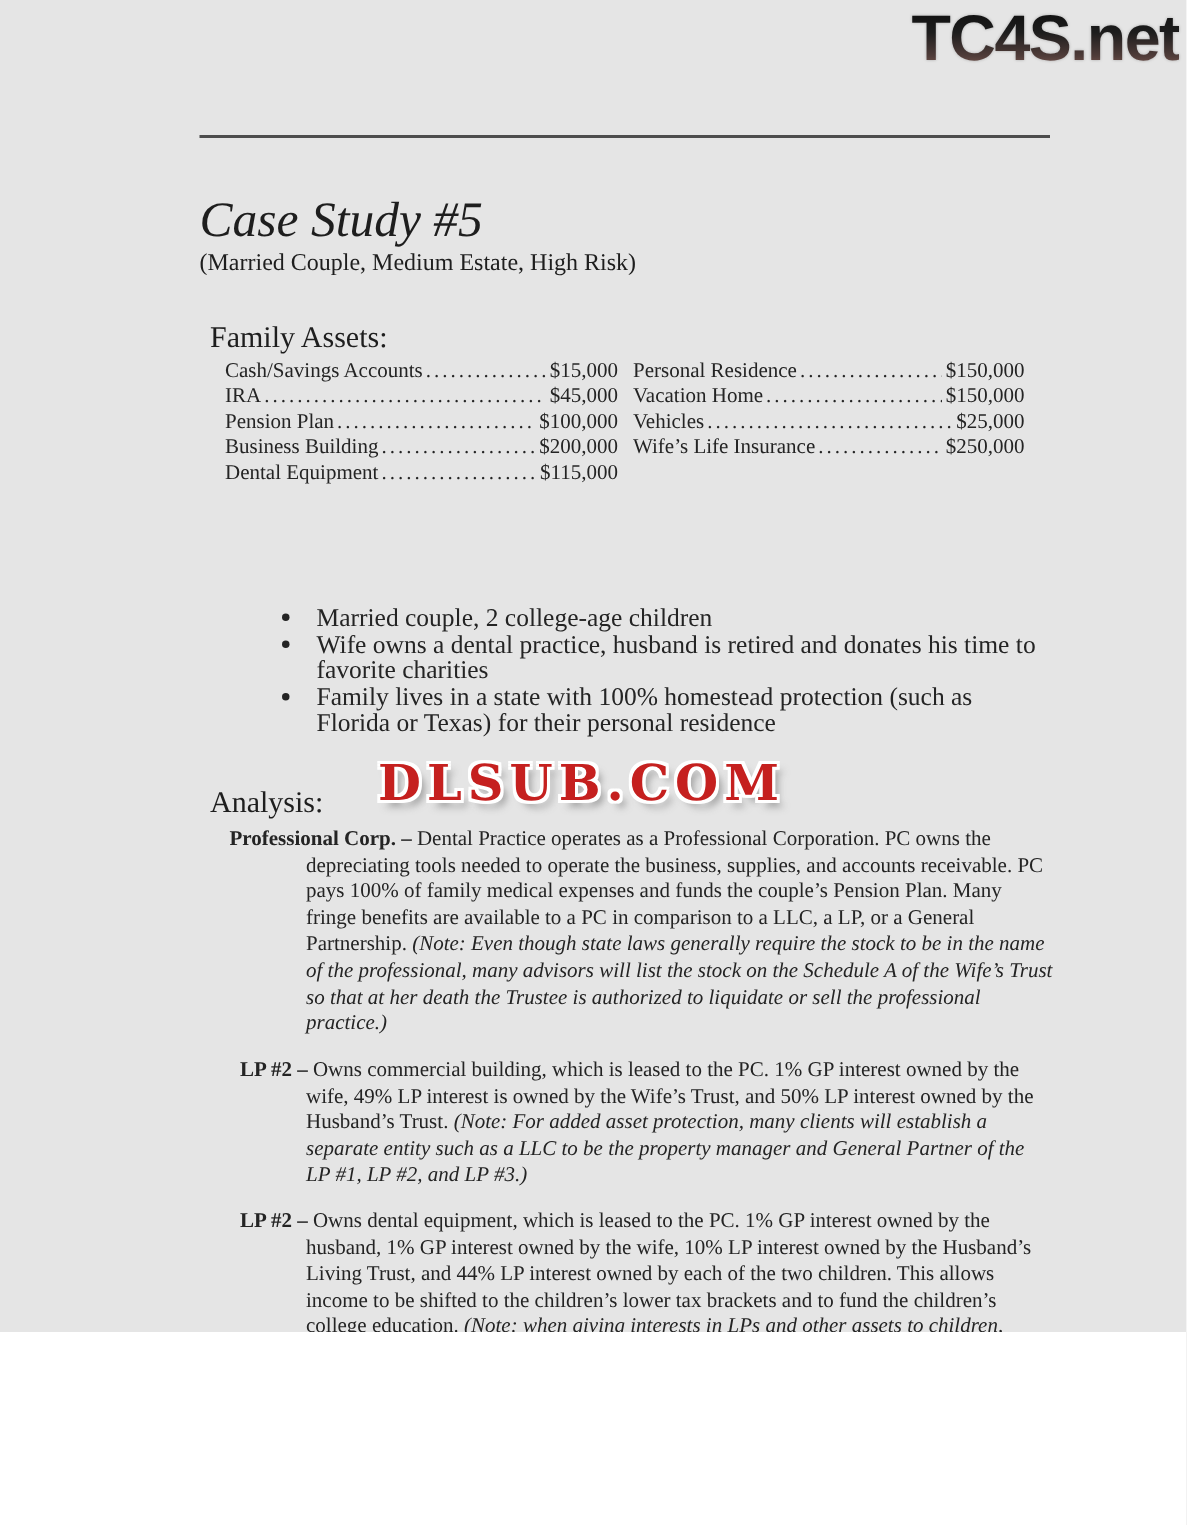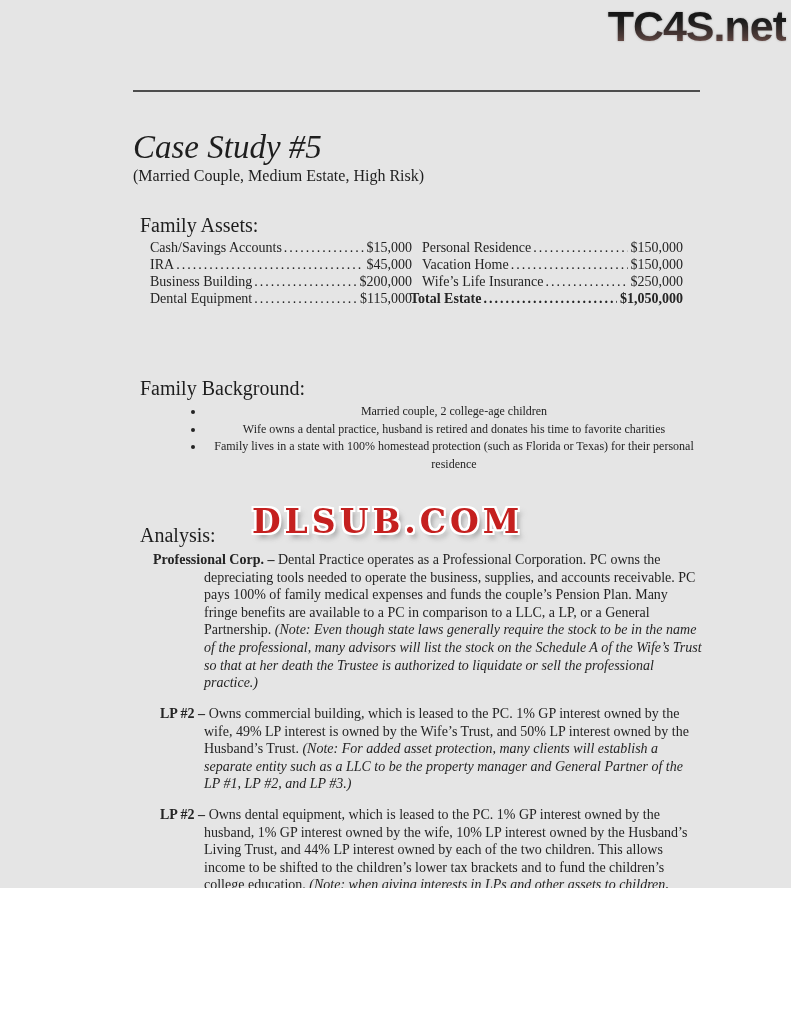--- a/index.html
+++ b/index.html
@@ -159,6 +159,11 @@
         <span class="asset-value">$45,000</span>
     </div>
     <div class="asset-row">
+      <span class="asset-label">Pension Plan</span>
+        <span class="asset-dots"></span>
+        <span class="asset-value">$100,000</span>
+    </div>
+    <div class="asset-row">
       <span class="asset-label">Business Building</span>
         <span class="asset-dots"></span>
         <span class="asset-value">$200,000</span>

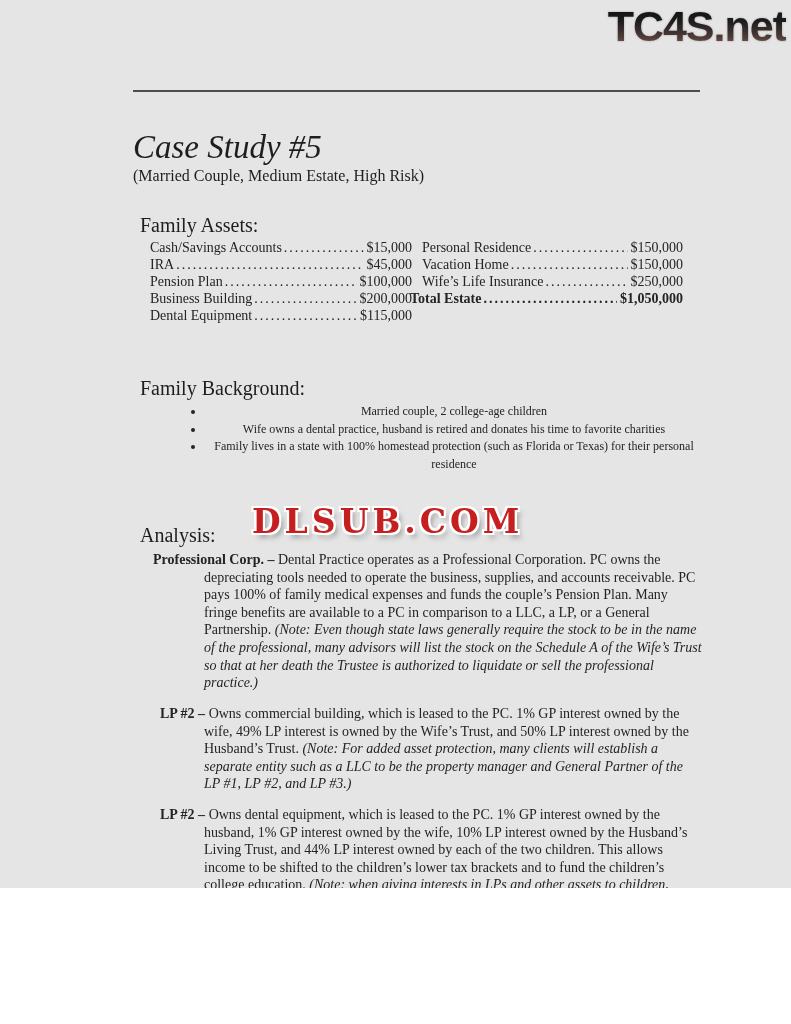--- a/index.html
+++ b/index.html
@@ -187,6 +187,11 @@
         <span class="asset-value">$150,000</span>
     </div>
     <div class="asset-row indent">
+      <span class="asset-label">Vehicles</span>
+        <span class="asset-dots"></span>
+        <span class="asset-value">$25,000</span>
+    </div>
+    <div class="asset-row indent">
       <span class="asset-label">Wife’s Life Insurance</span>
         <span class="asset-dots"></span>
         <span class="asset-value">$250,000</span>

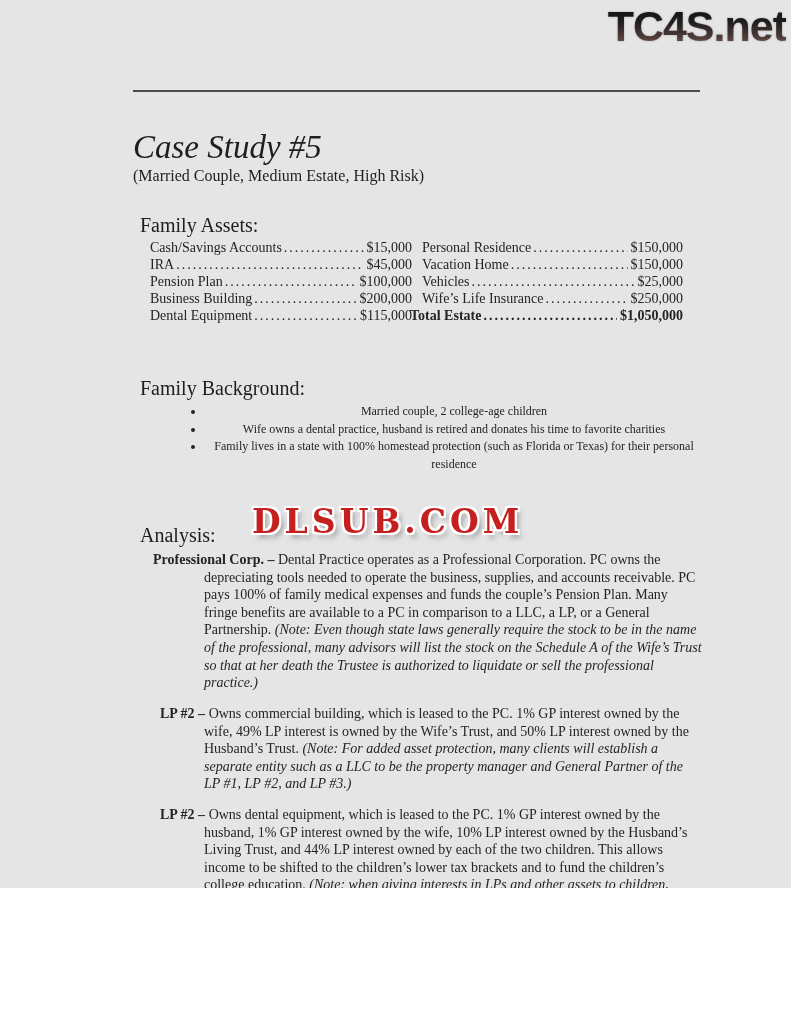--- a/index.html
+++ b/index.html
@@ -196,11 +196,6 @@
         <span class="asset-dots"></span>
         <span class="asset-value">$250,000</span>
     </div>
-    <div class="asset-row bold">
-      <span class="asset-label">Total Estate</span>
-        <span class="asset-dots"></span>
-        <span class="asset-value">$1,050,000</span>
-    </div>
   </div>
 
   <div class="section-heading h-background">Family Background:</div>

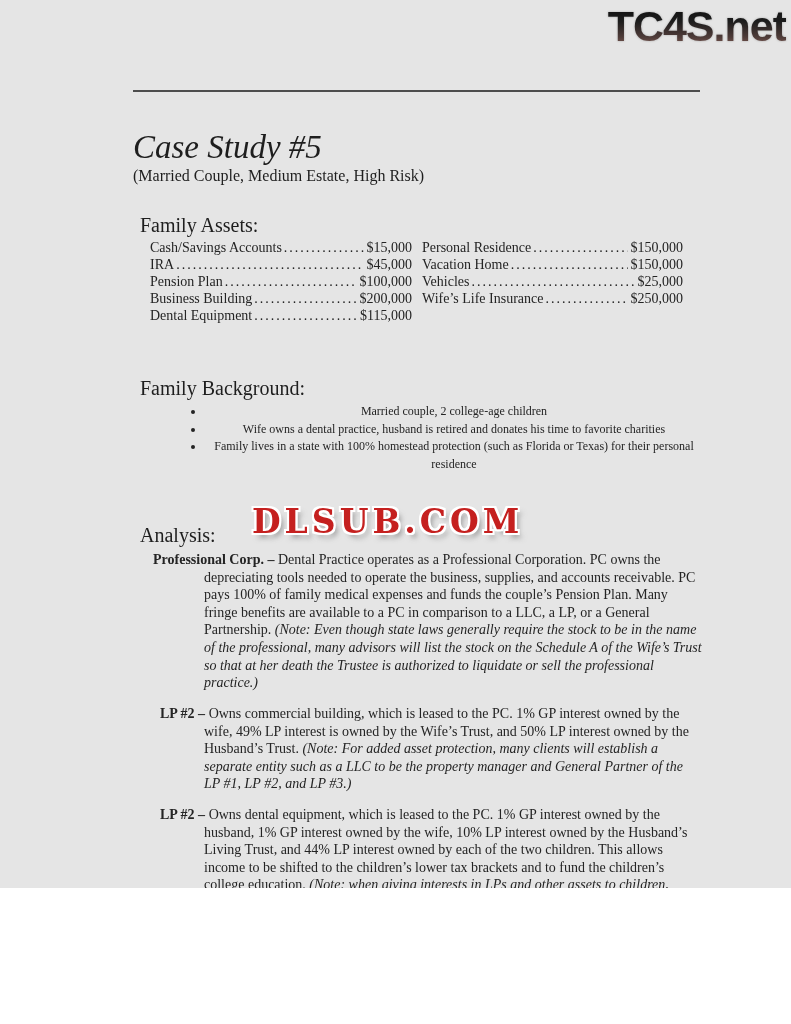--- a/index.html
+++ b/index.html
@@ -198,7 +198,6 @@
     </div>
   </div>
 
-  <div class="section-heading h-background">Family Background:</div>
 
   <ul class="bullets">
     <li>Married couple, 2 college-age children</li>

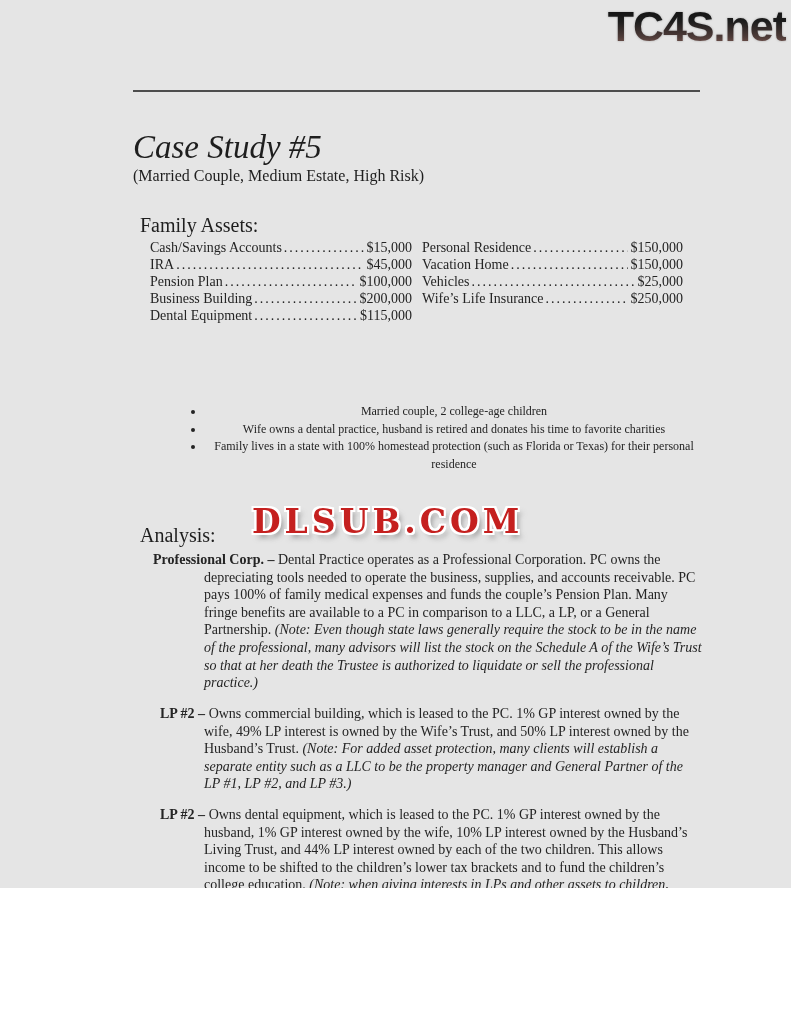--- a/index.html
+++ b/index.html
@@ -83,7 +83,7 @@
     margin: 0;
     padding: 0 0 0 24px;
   }
-  .bullets li { font-size: 12px; line-height: 17.5px; padding-left: 6px; text-align: center; }
+  .bullets li { font-size: 17px; line-height: 17.5px; padding-left: 6px; }
 
   
   .watermark {

